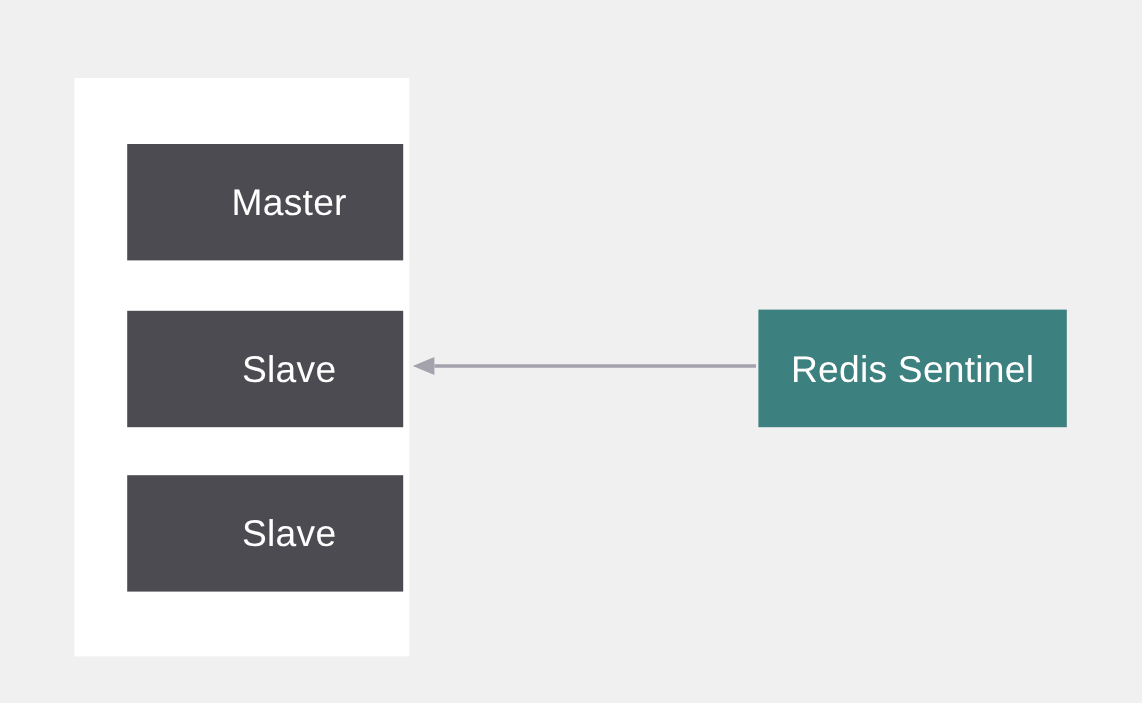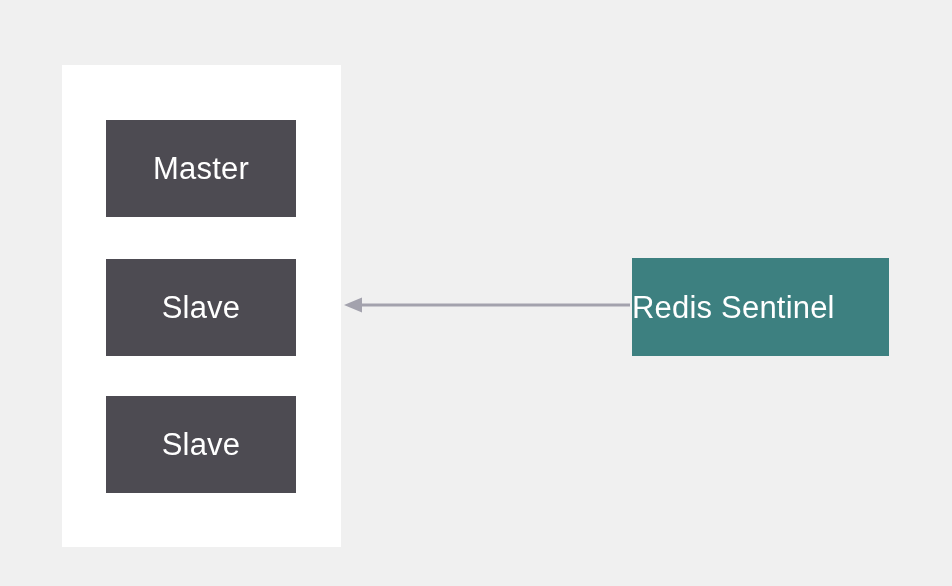--- a/index.html
+++ b/index.html
@@ -37,6 +37,7 @@
     display: flex;
     align-items: center;
     justify-content: center;
+    padding-left: 40px;
   }
   .node-box.master  { top: 120px; }
   .node-box.slave-1 { top: 259px; }

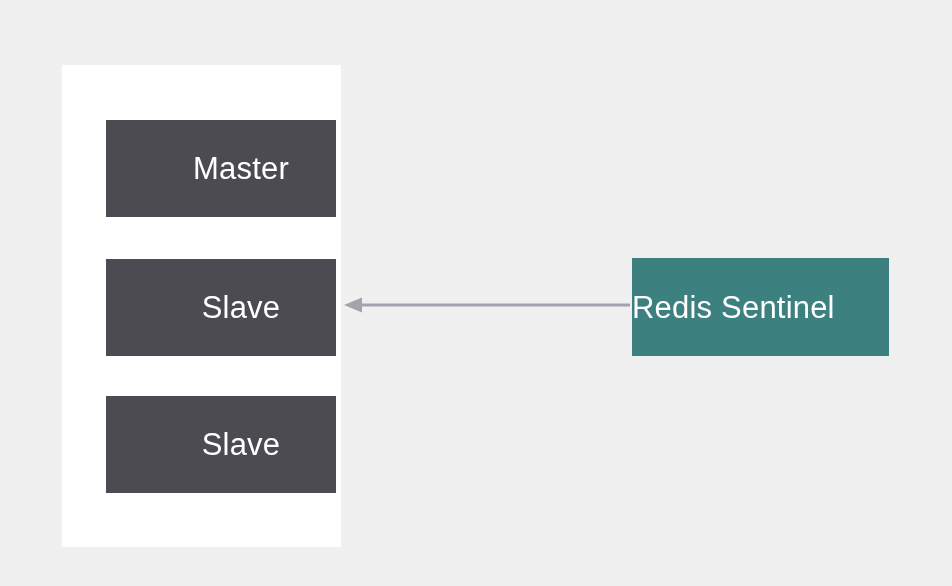--- a/index.html
+++ b/index.html
@@ -59,6 +59,7 @@
     background: #3d8080;
     display: flex;
     align-items: center;
+    justify-content: center;
   }
   .sentinel-label {
     color: #ffffff;

